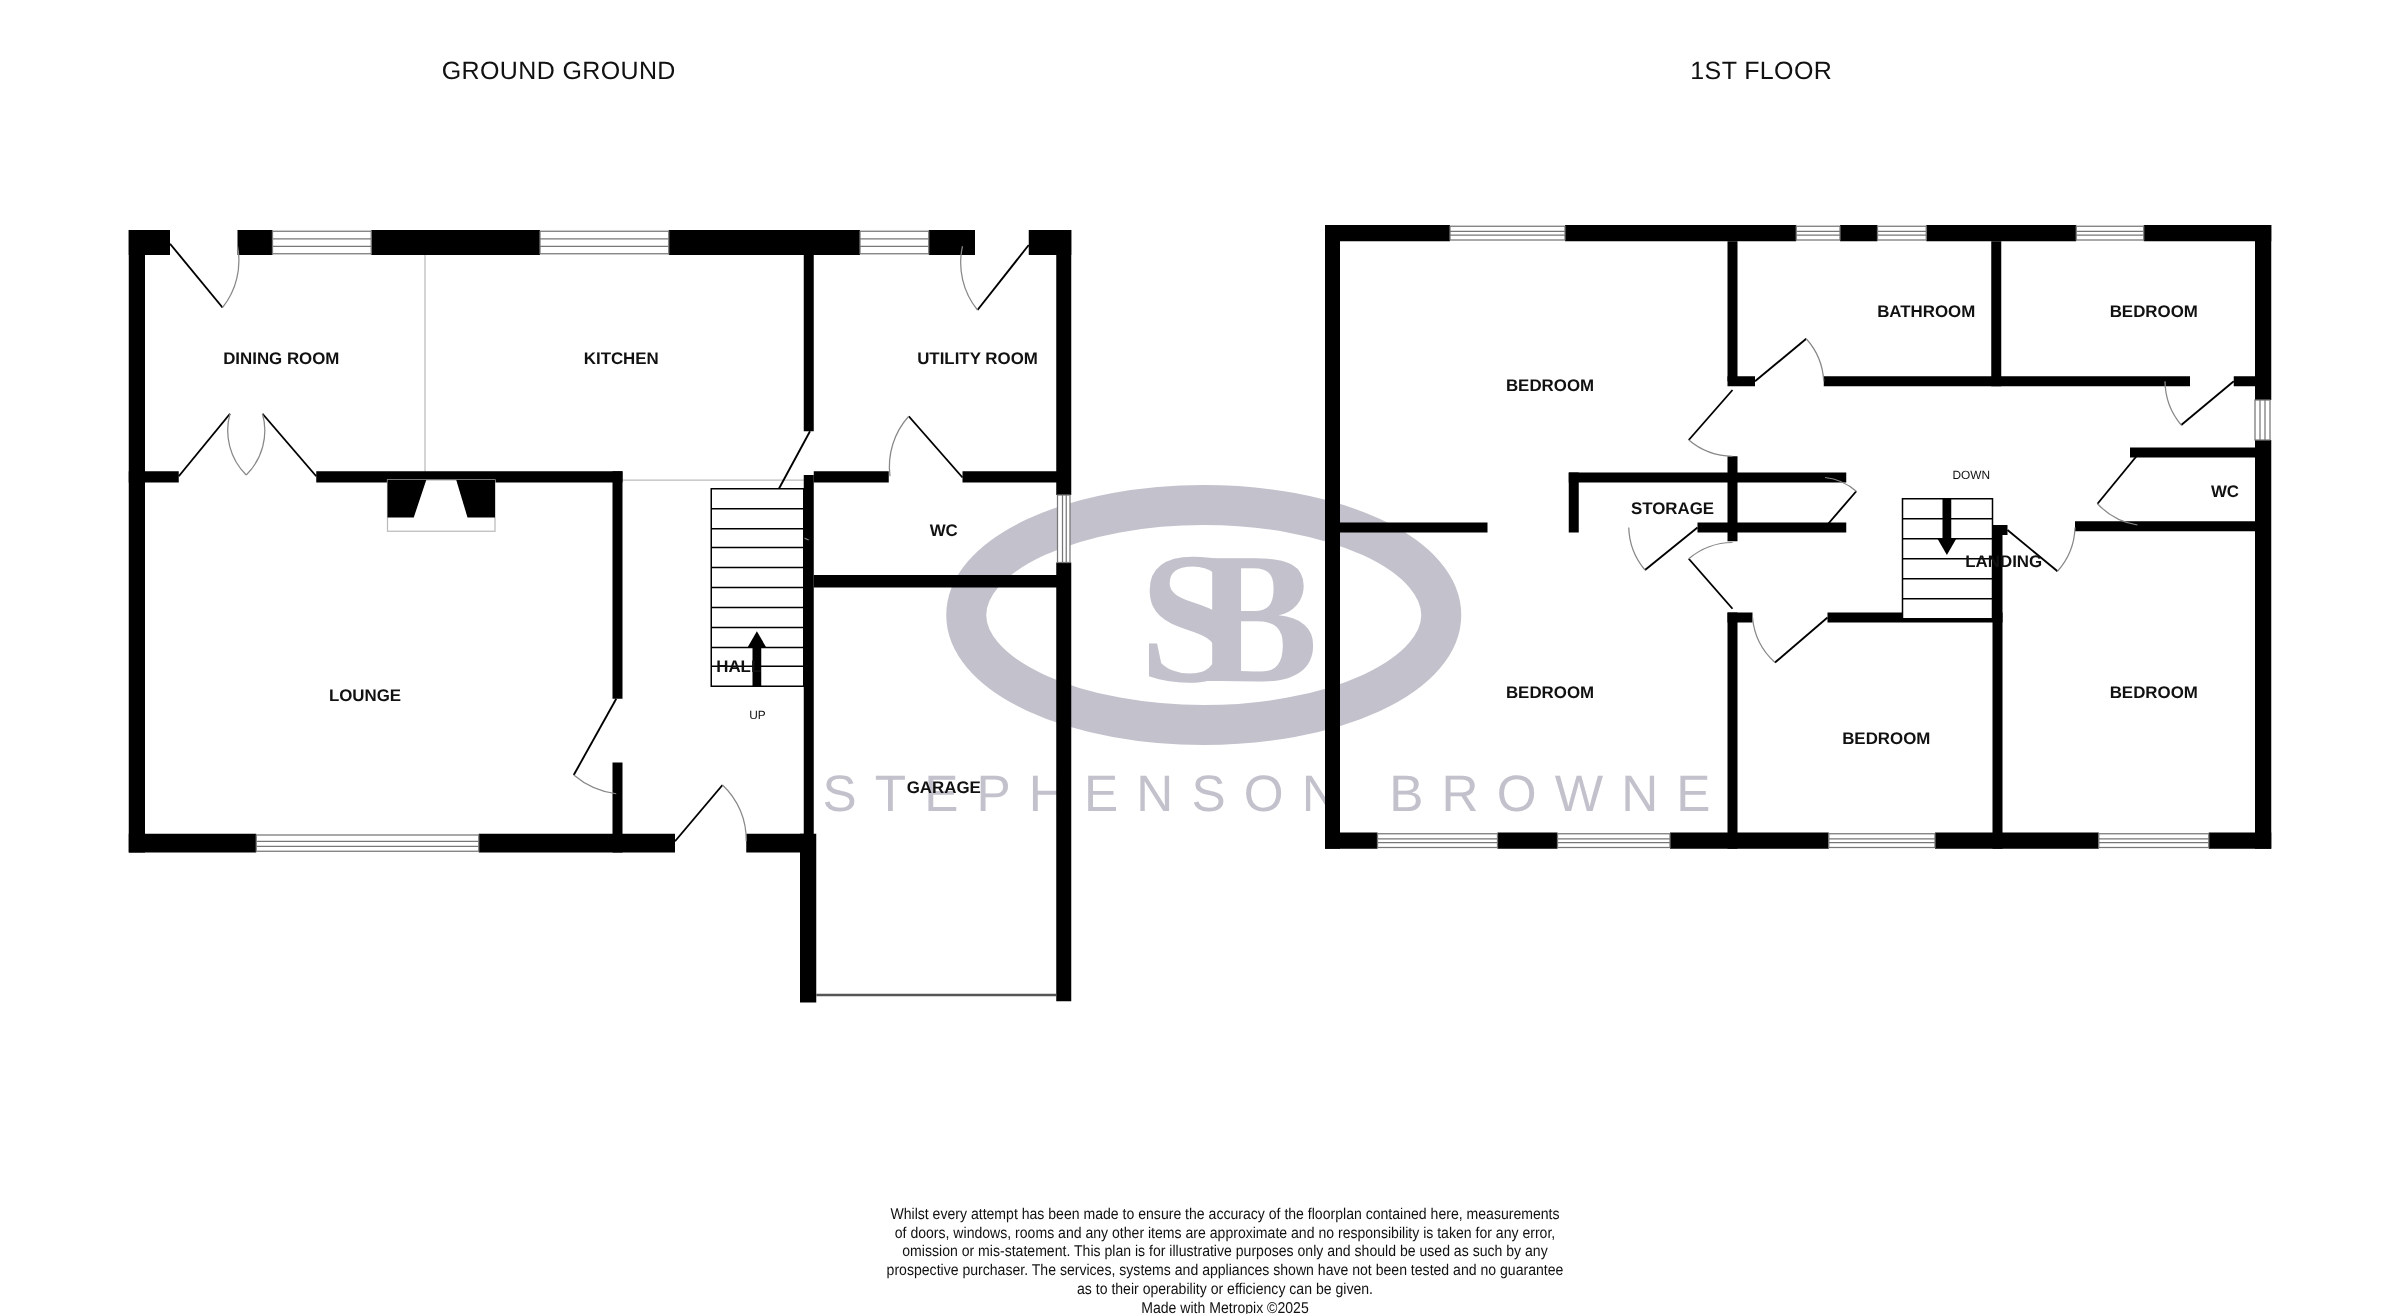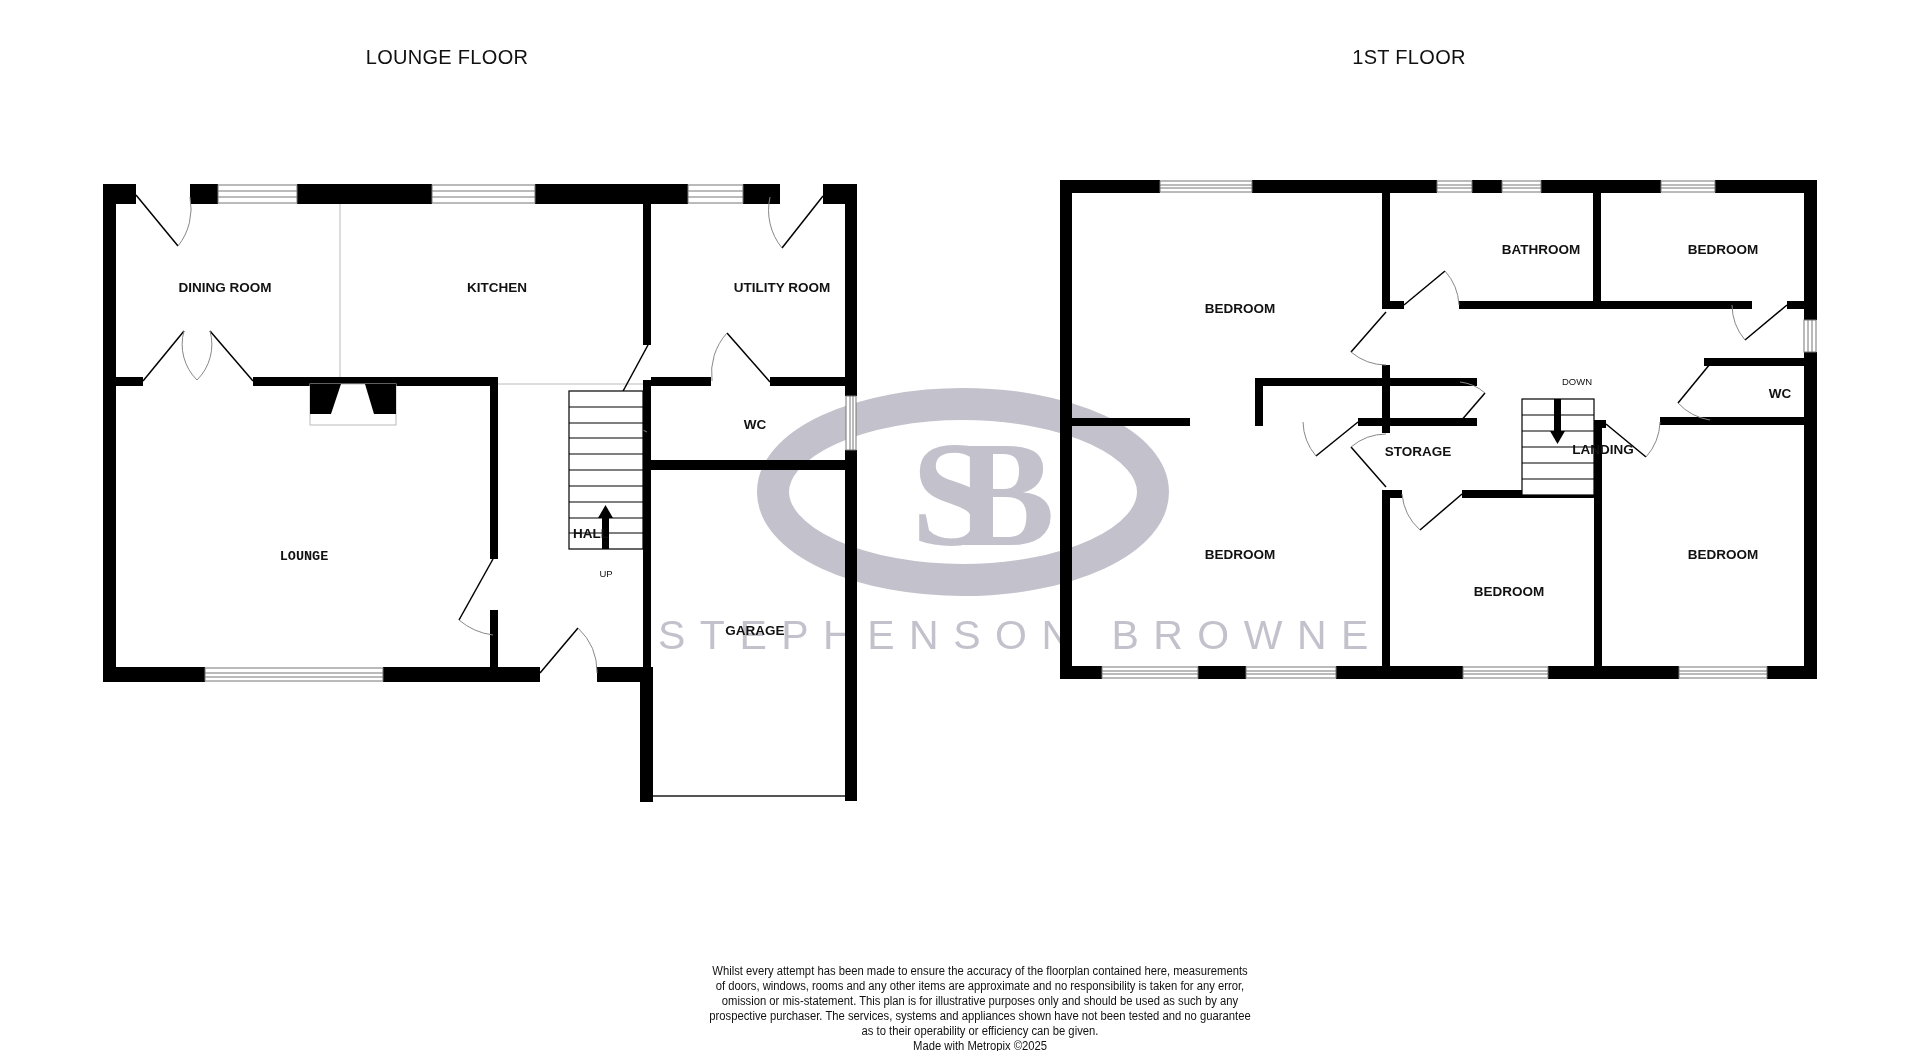--- a/index.html
+++ b/index.html
@@ -15,7 +15,7 @@
 </head>
 <body>
 
-<div class="floor-title" style="left:447px;">LOUNGE FLOOR</div>
+<div class="floor-title" style="left:447px;">GROUND GROUND</div>
 <div class="floor-title" style="left:1409px;">1ST FLOOR</div>
 
 <svg class="plan" width="1920" height="1051" viewBox="0 0 1920 1051">

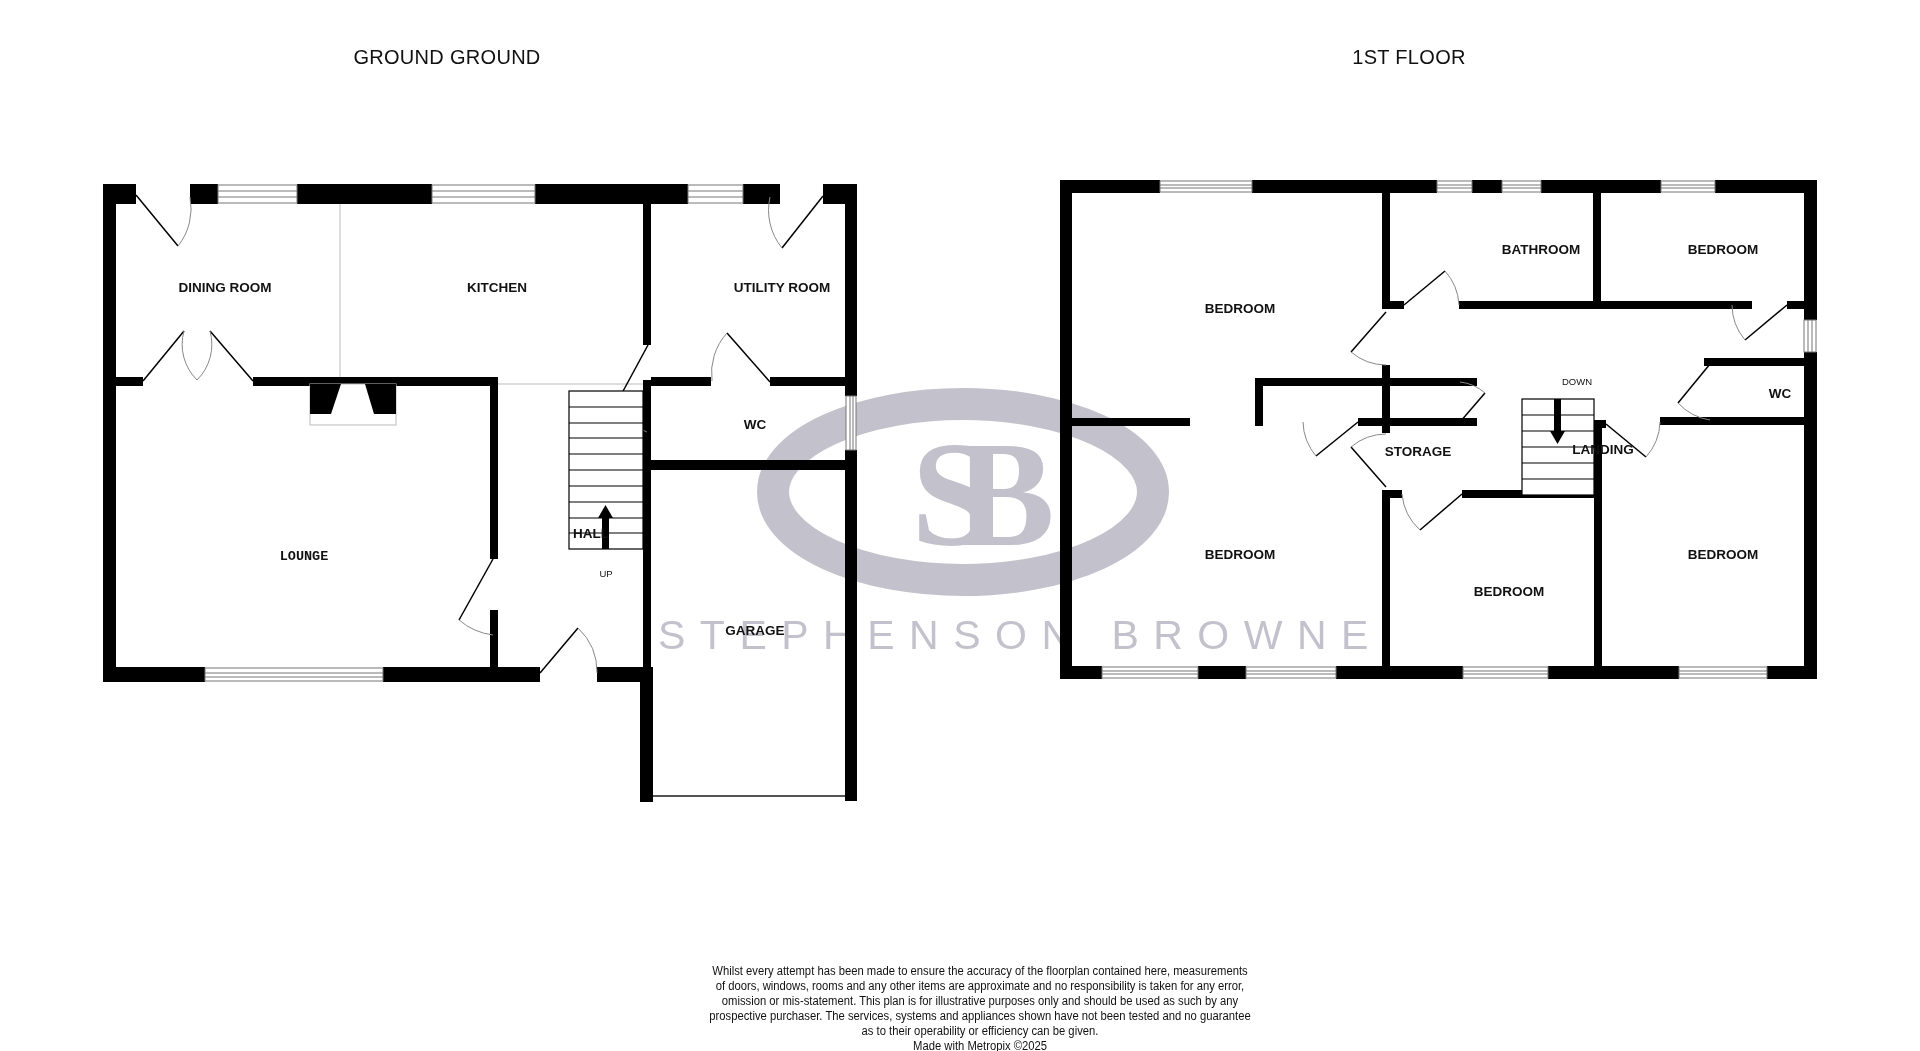--- a/index.html
+++ b/index.html
@@ -278,7 +278,7 @@
 <div class="room-label" style="left:1240px; top:308px;">BEDROOM</div>
 <div class="room-label" style="left:1509px; top:249px;margin-left:32px;">BATHROOM</div>
 <div class="room-label" style="left:1723px; top:249px;">BEDROOM</div>
-<div class="room-label" style="left:1418px; top:407px;margin-top:44px;">STORAGE</div>
+<div class="room-label" style="left:1338px; top:407px;">STORAGE</div>
 <div class="room-label" style="left:1603px; top:405px;margin-top:44px;">LANDING</div>
 <div class="small-label" style="left:1577px; top:381px;">DOWN</div>
 <div class="room-label" style="left:1780px; top:393px;">WC</div>

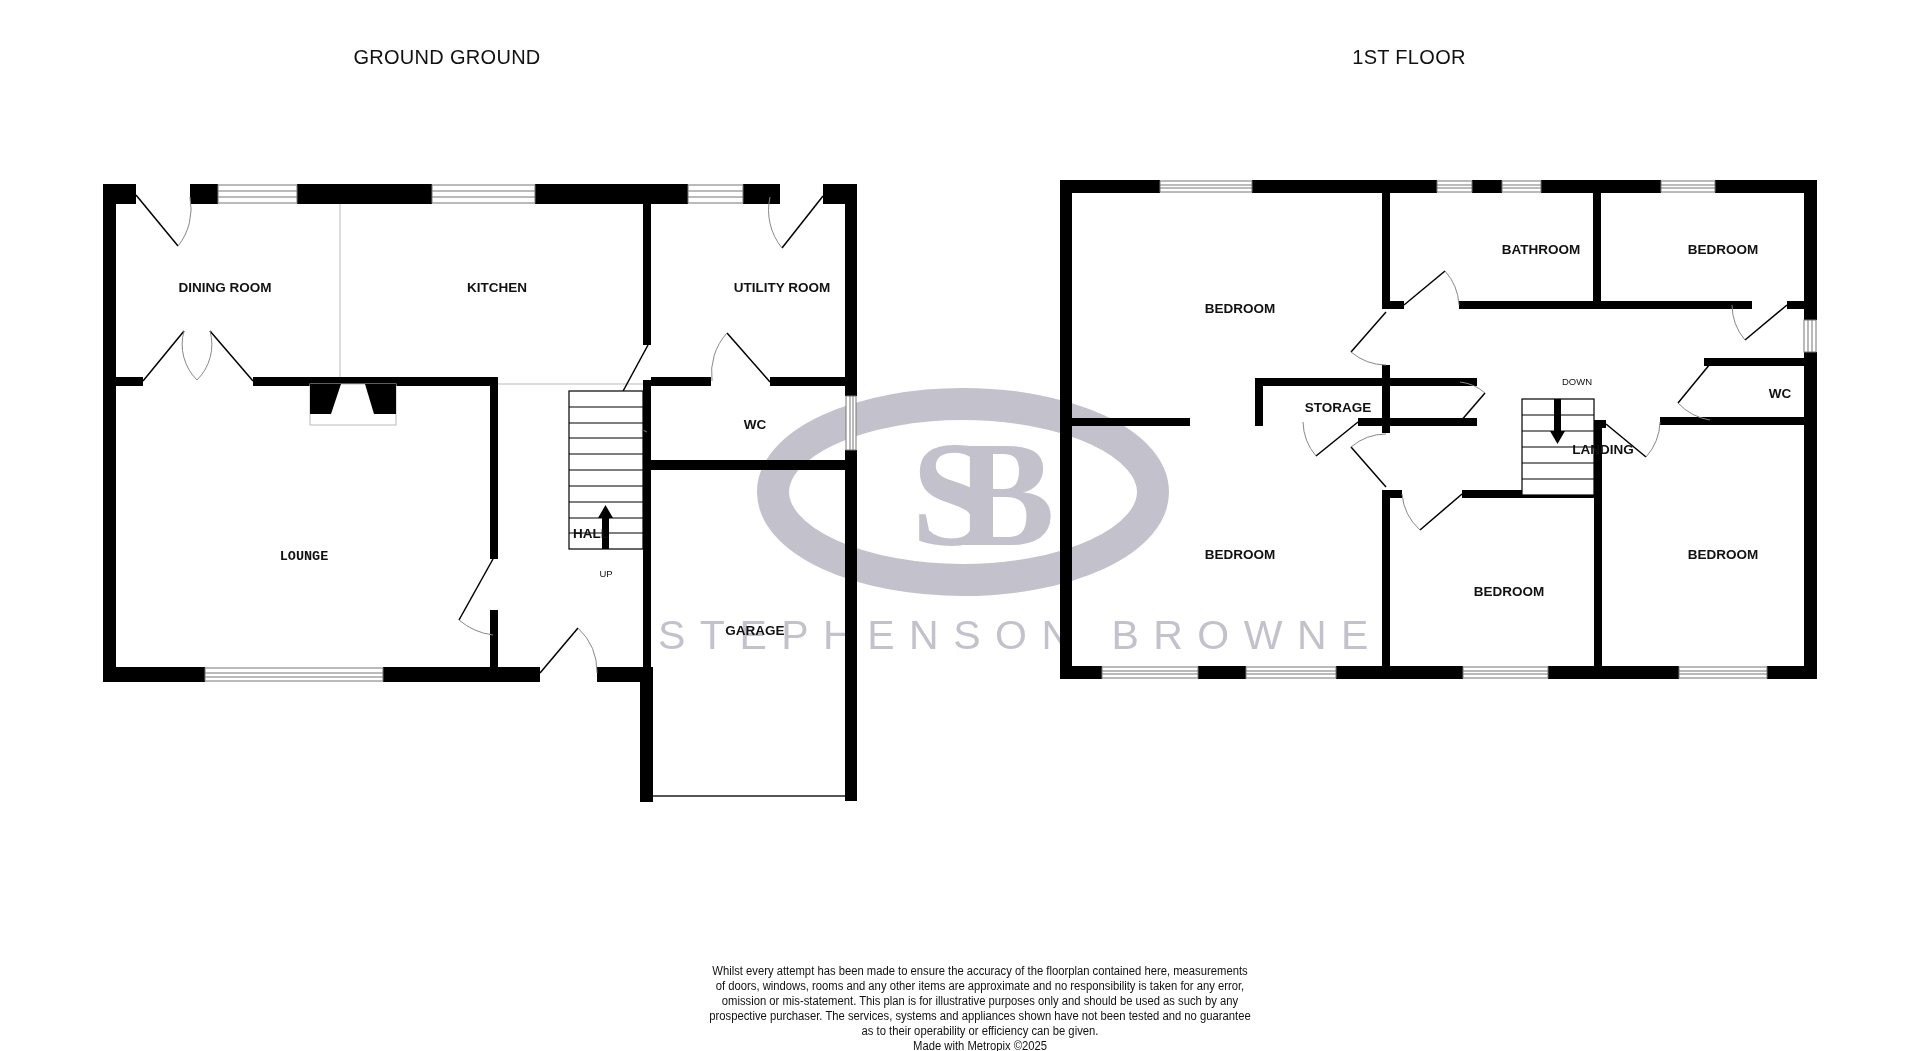--- a/index.html
+++ b/index.html
@@ -269,7 +269,7 @@
 <div class="room-label" style="left:225px; top:287px;">DINING ROOM</div>
 <div class="room-label" style="left:497px; top:287px;">KITCHEN</div>
 <div class="room-label" style="left:782px; top:287px;">UTILITY ROOM</div>
-<div class="room-label" style="left:304px; top:556px;font-family:Liberation Mono, monospace;">LOUNGE</div>
+<div class="room-label" style="left:292px; top:556px;">LOUNGE</div>
 <div class="room-label" style="left:576px; top:533px;margin-left:15px;">HALL</div>
 <div class="room-label" style="left:755px; top:424px;">WC</div>
 <div class="room-label" style="left:755px; top:630px;">GARAGE</div>

